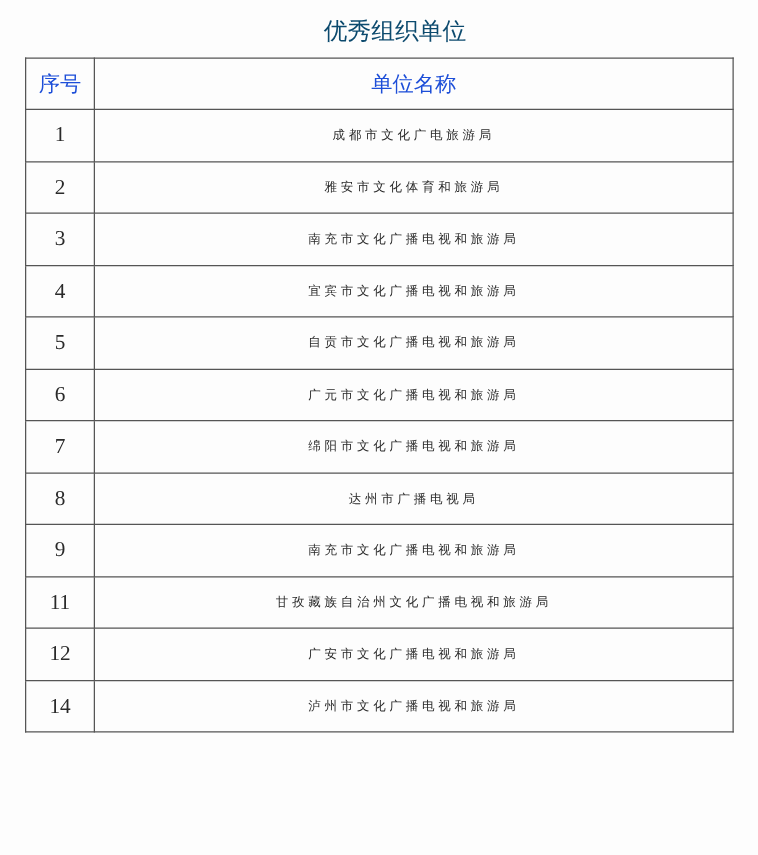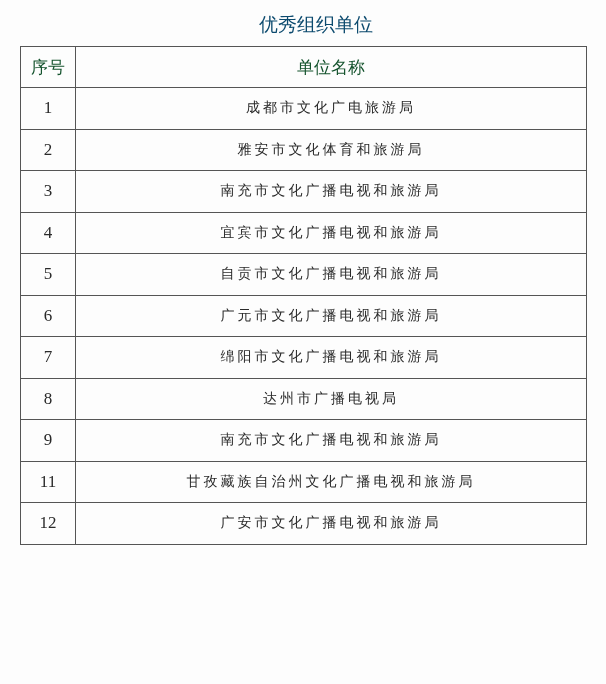--- a/index.html
+++ b/index.html
@@ -10,7 +10,7 @@
   table { position:absolute; left:20px; top:46px; width:567px; border-collapse:collapse; }
   td, th { border:1.3px solid #555; text-align:center; vertical-align:middle; padding:0; }
   th { height:40px; font-weight:normal; font-family:Liberation Mono, monospace;
-       font-size:17px; color:#14532d; }
+       font-size:17px; color:#1d4ed8; }
   td { height:40.5px; font-size:14px; }
   td.num { font-family:"Liberation Serif","DejaVu Serif",serif; font-size:17px; }
   td.name { letter-spacing:3px; }

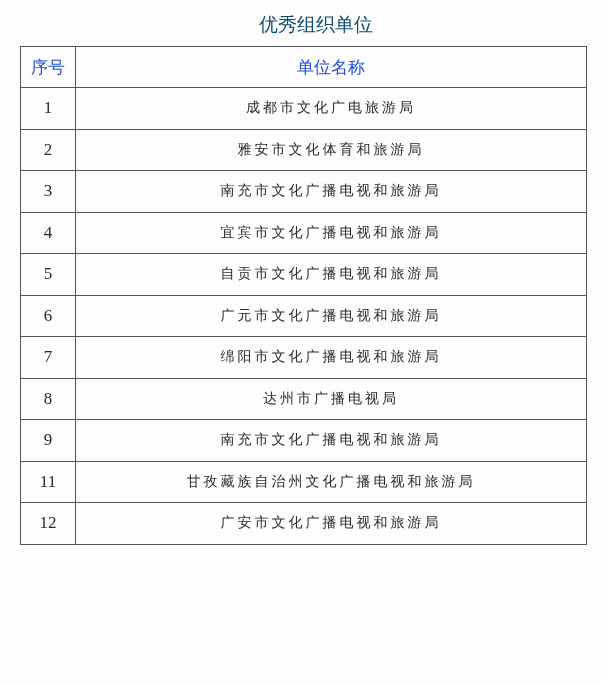--- a/index.html
+++ b/index.html
@@ -11,7 +11,7 @@
   td, th { border:1.3px solid #555; text-align:center; vertical-align:middle; padding:0; }
   th { height:40px; font-weight:normal; font-family:Liberation Mono, monospace;
        font-size:17px; color:#1d4ed8; }
-  td { height:40.5px; font-size:14px; }
+  td { height:40.5px; font-size:10px; }
   td.num { font-family:"Liberation Serif","DejaVu Serif",serif; font-size:17px; }
   td.name { letter-spacing:3px; }
   col.c1 { width:55px; }

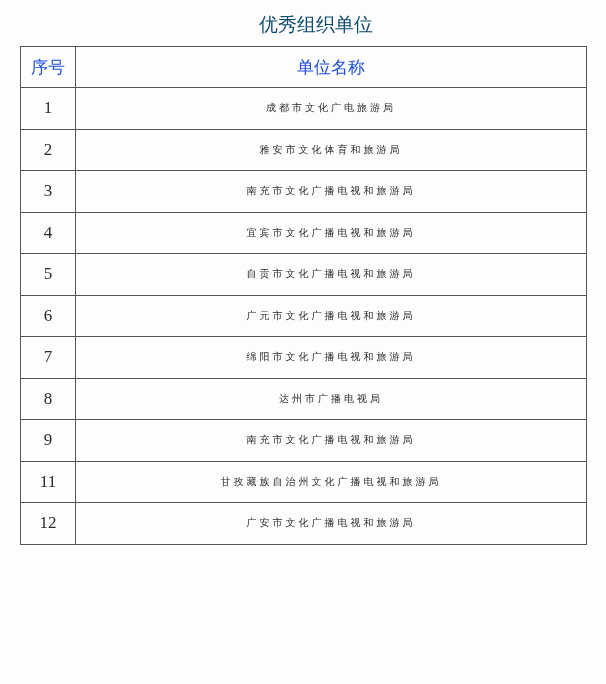--- a/index.html
+++ b/index.html
@@ -77,6 +77,10 @@
         <td class="num">12</td>
         <td class="name">广安市文化广播电视和旅游局</td>
       </tr>
+    <tr>
+        <td class="num">14</td>
+        <td class="name">泸州市文化广播电视和旅游局</td>
+      </tr>
   </tbody>
 </table>
 

